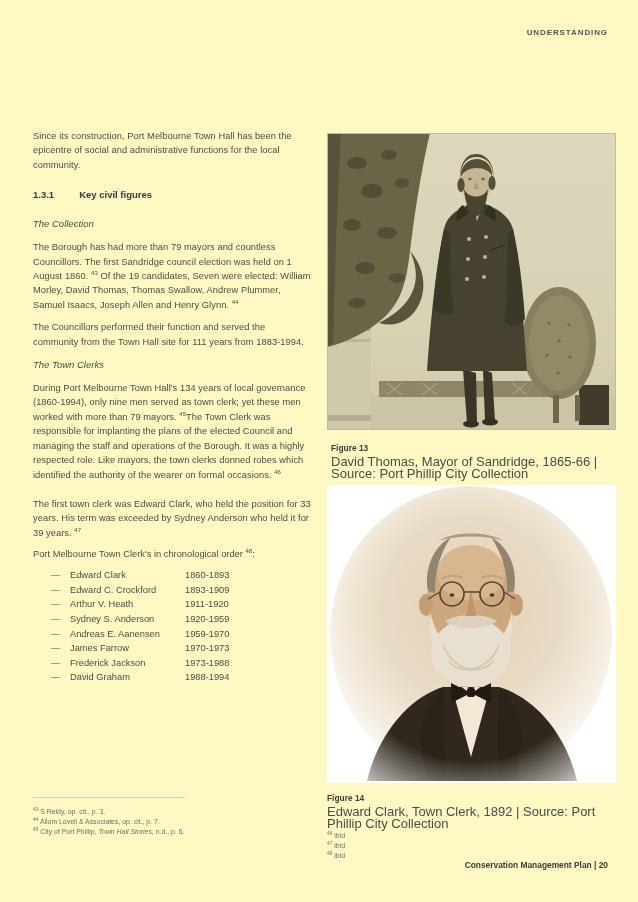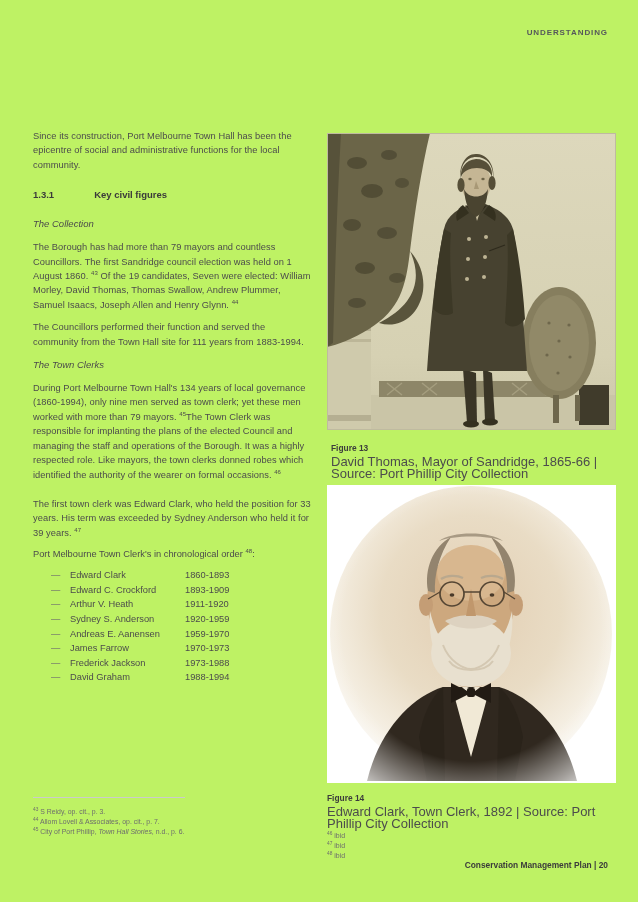--- a/index.html
+++ b/index.html
@@ -4,7 +4,7 @@
 <style>
   html,body { margin:0; padding:0; background:#ffffff; }
   .page {
-    position:relative; width:638px; height:902px; background:#bef264;
+    position:relative; width:638px; height:902px; background:#fef9c3;
     font-family:"Liberation Sans", sans-serif; overflow:hidden;
   }
   .page-header {

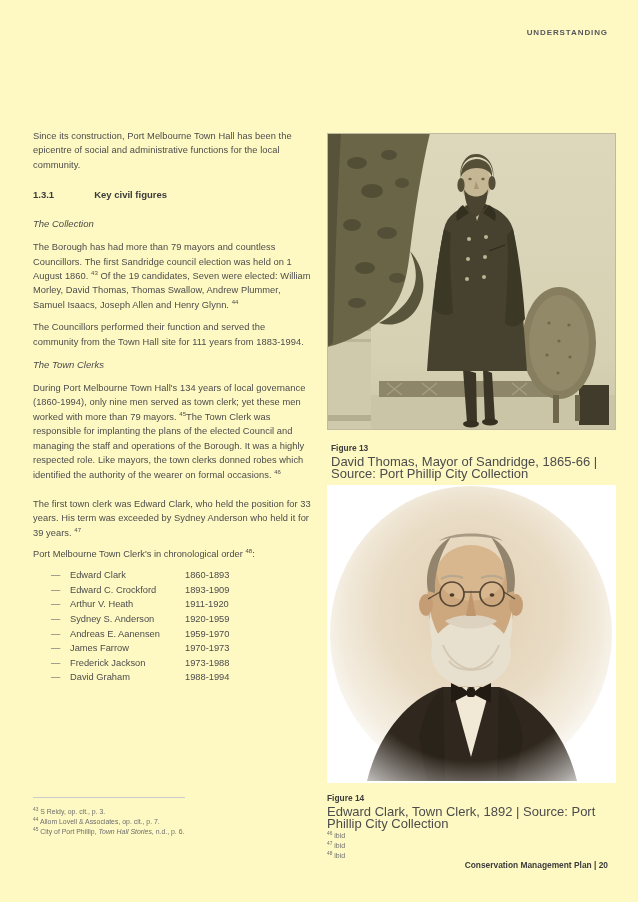--- a/index.html
+++ b/index.html
@@ -20,7 +20,7 @@
   .mb15 { margin-bottom:15px; }
   .mb10 { margin-bottom:10px; }
   .mb7  { margin-bottom:7px; }
-  .h2 { display:flex; gap:40px; font-size:9.5px; line-height:12px; font-weight:bold; color:#3a3a3a; margin:0 0 17px 0; }
+  .h2 { display:flex; gap:25px; font-size:9.5px; line-height:12px; font-weight:bold; color:#3a3a3a; margin:0 0 17px 0; }
   .h3-italic { font-size:9.5px; line-height:12px; font-style:italic; font-weight:normal; color:#4c4c4c; margin:0 0 10px 0; }
   .list-intro { font-size:9.3px; line-height:14px; margin:0 0 7px 0; color:#4c4c4c; }
   .clerk-list { margin:0; }

